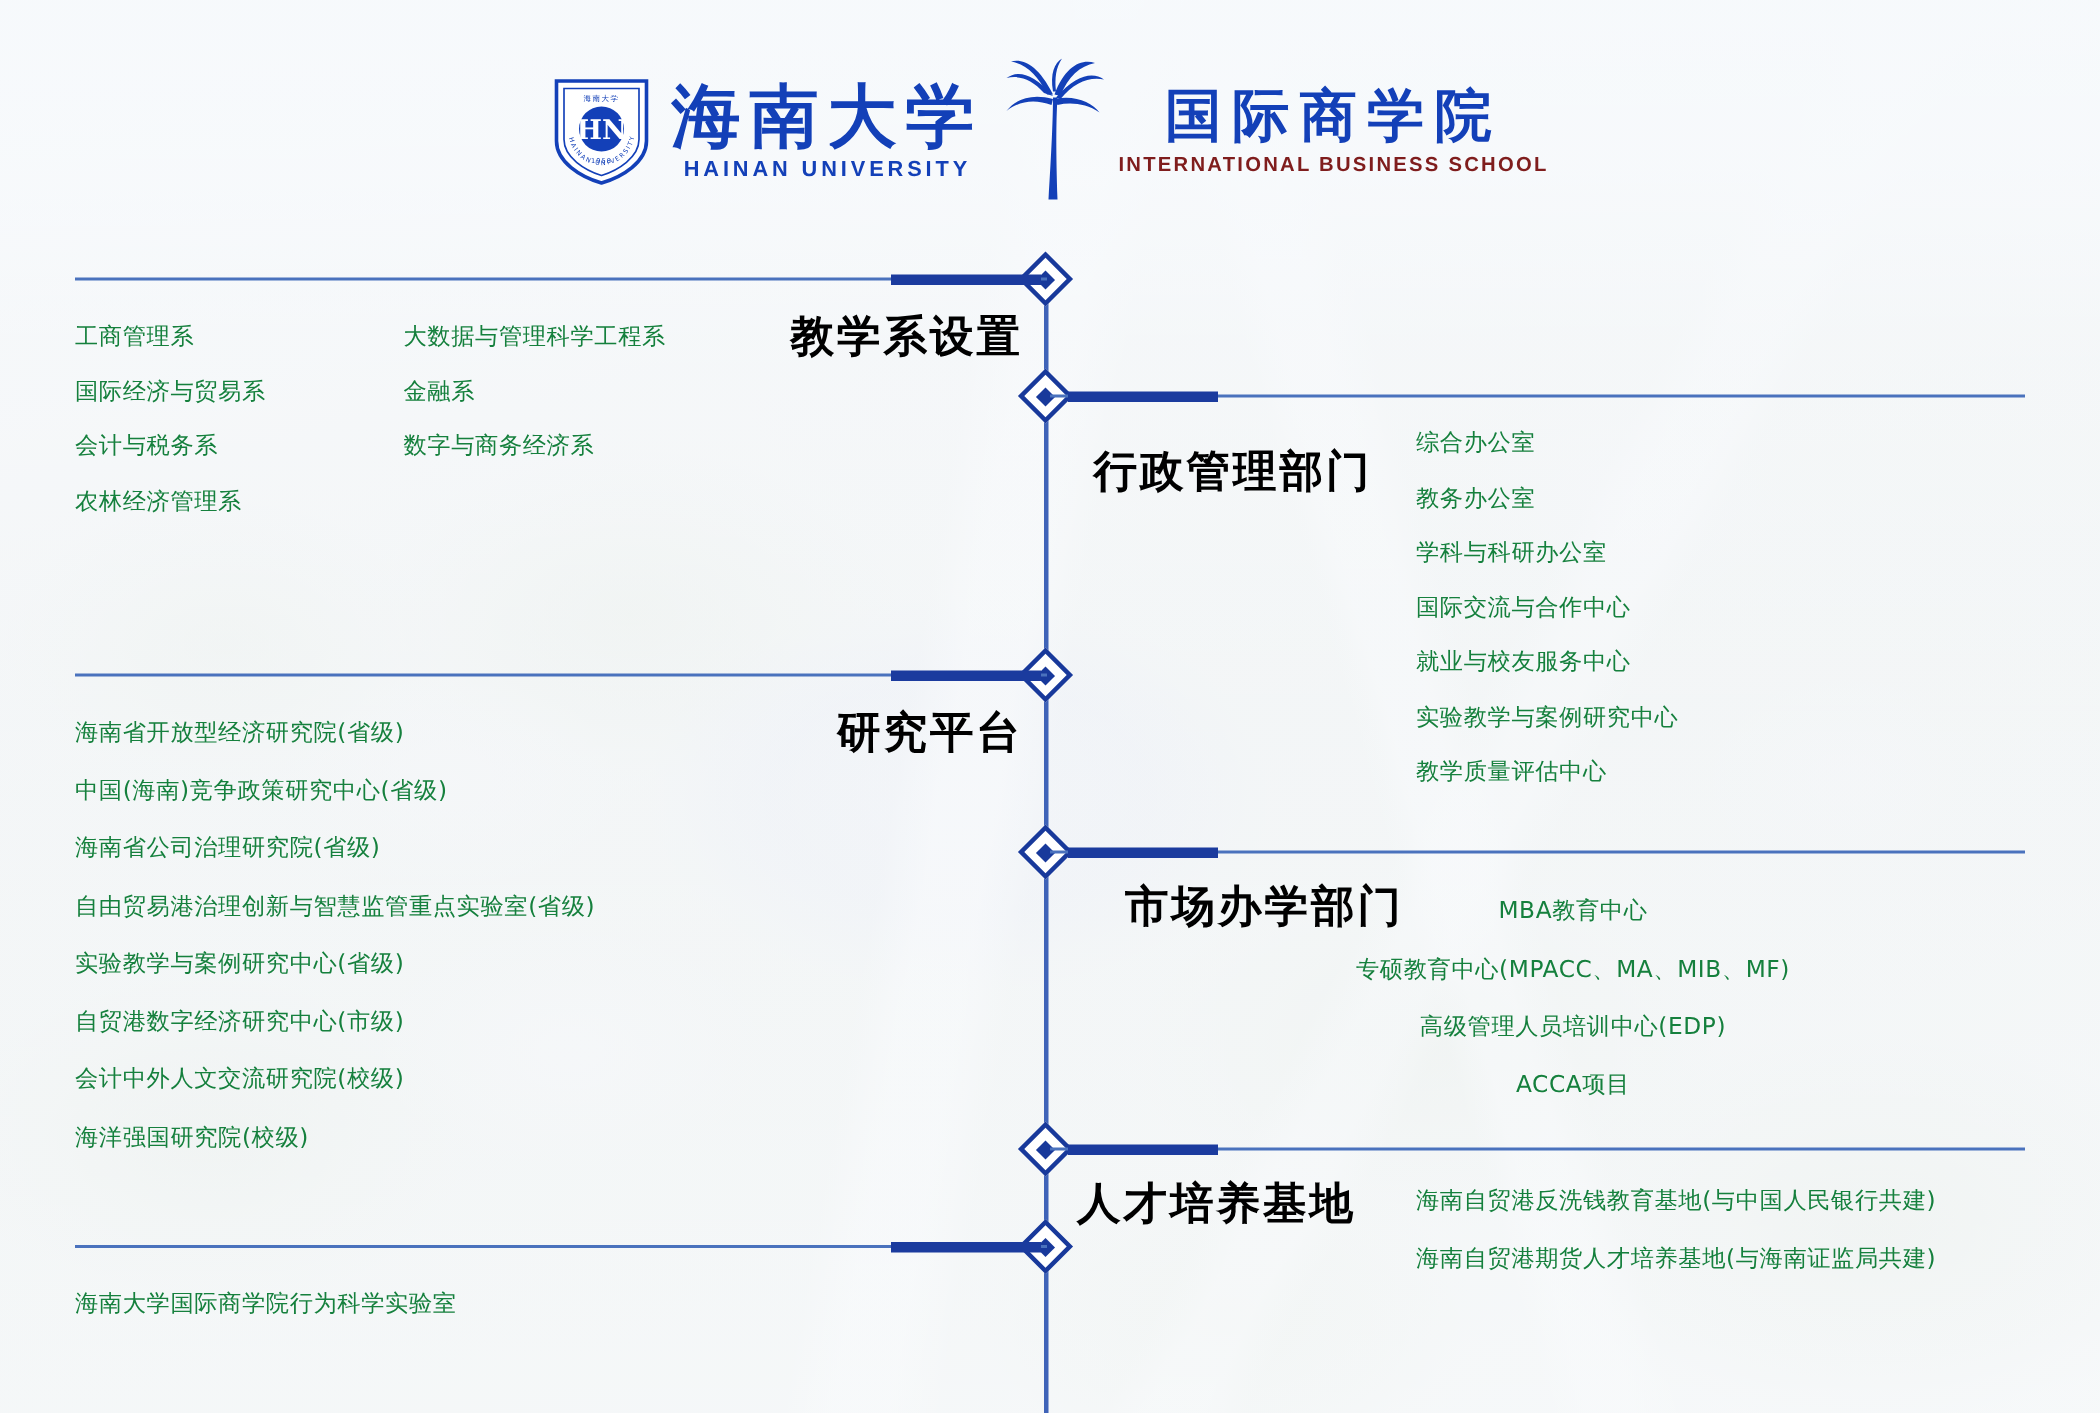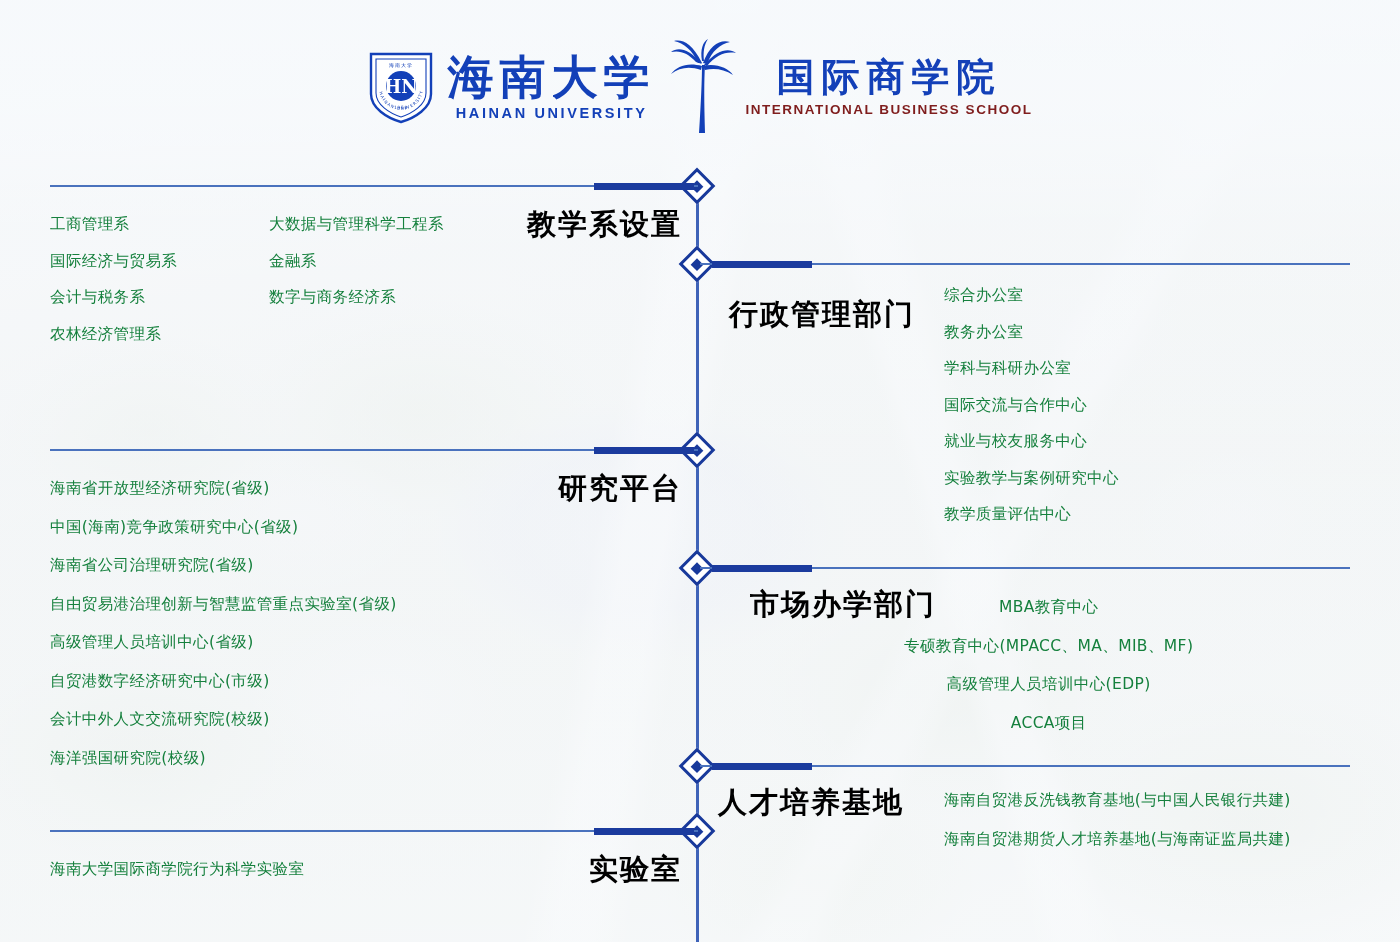--- a/index.html
+++ b/index.html
@@ -211,7 +211,7 @@
     <div class="item">中国(海南)竞争政策研究中心(省级)</div>
     <div class="item">海南省公司治理研究院(省级)</div>
     <div class="item">自由贸易港治理创新与智慧监管重点实验室(省级)</div>
-    <div class="item">高级管理人员培训中心(省级)</div>
+    <div class="item">实验教学与案例研究中心(省级)</div>
     <div class="item">自贸港数字经济研究中心(市级)</div>
     <div class="item">会计中外人文交流研究院(校级)</div>
     <div class="item">海洋强国研究院(校级)</div>

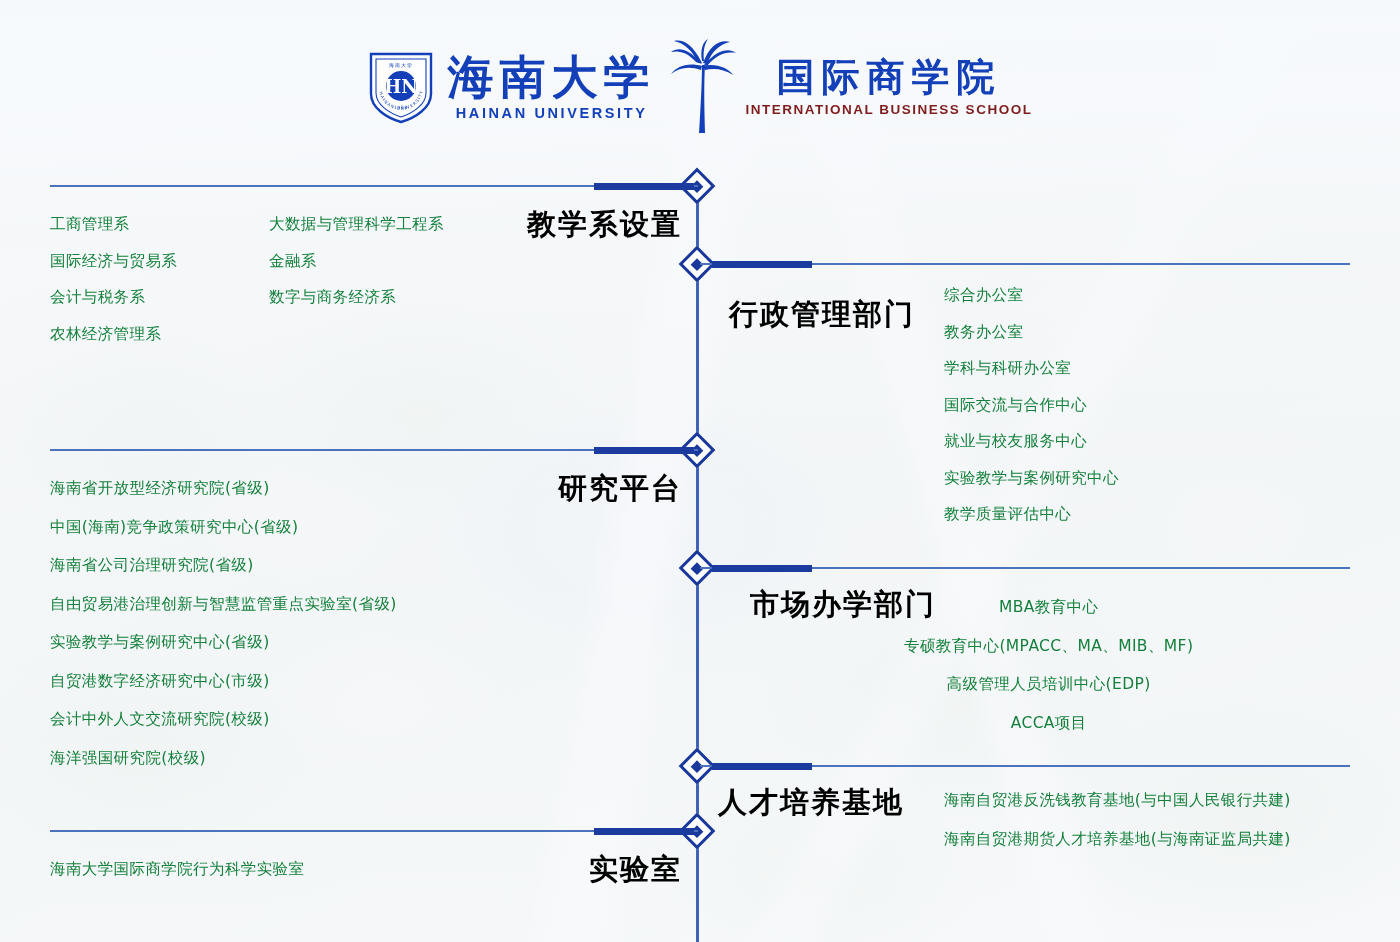--- a/index.html
+++ b/index.html
@@ -239,7 +239,6 @@
 
   <div class="thinrule" style="left:50px;top:830px;width:648px;"></div>
   <div class="thickbar" style="left:594px;top:828px;width:100px;"></div>
-  <div class="sect-title right-aligned" style="left:400px;top:855px;width:282px;">实验室</div>
 
   <div class="col" style="left:50px;top:862px;">
     <div class="item">海南大学国际商学院行为科学实验室</div>

